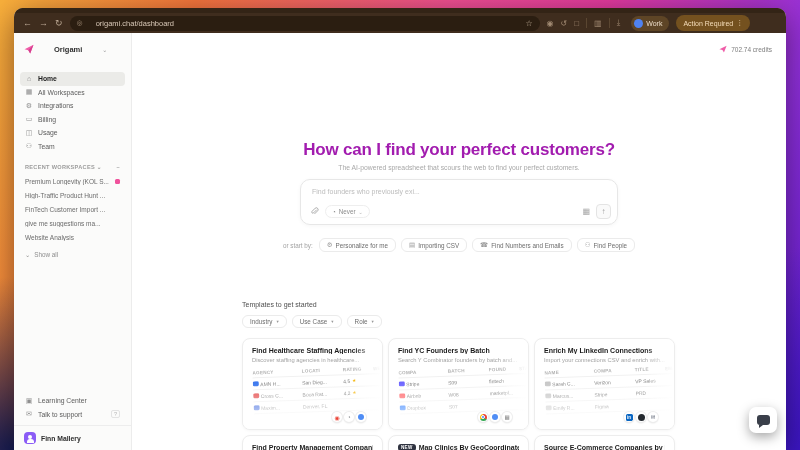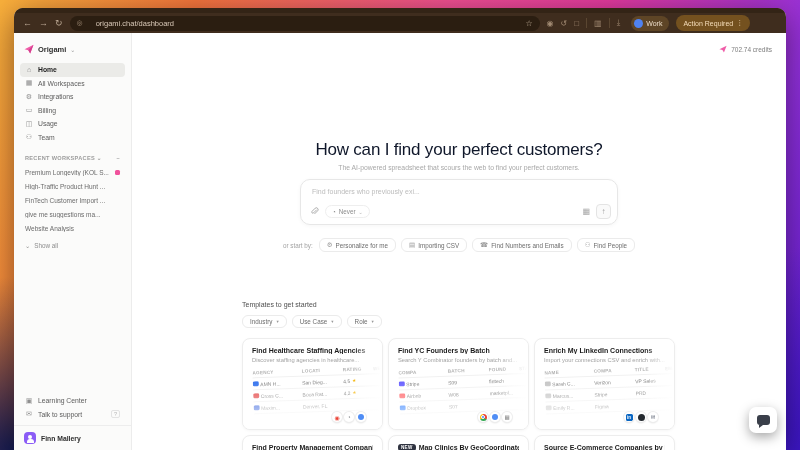--- a/index.html
+++ b/index.html
@@ -27,7 +27,7 @@
   
   .page{position:absolute;top:25px;left:0;right:0;bottom:0;background:#fff;display:flex}
   .sidebar{width:118px;flex:none;background:#fbfbfa;border-right:1px solid #ececec;position:relative;overflow:hidden}
-  .brand{display:flex;align-items:center;gap:4px;padding:11px 10px 9px}
+  .brand{display:flex;align-items:center;gap:20px;padding:11px 10px 18px}
   .brand-name{font-size:7.5px;font-weight:bold;color:#2e2e2e}
   .brand .chev{color:#9a9a9a;font-size:6px}
   .nav{padding:0 6px}

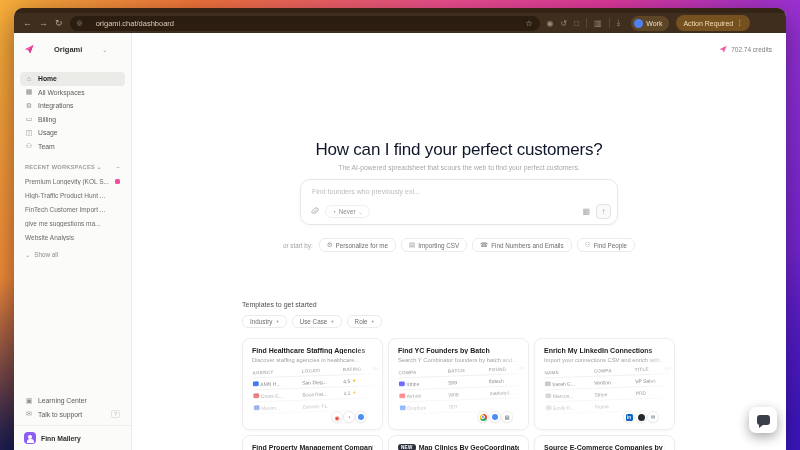--- a/index.html
+++ b/index.html
@@ -48,7 +48,7 @@
   .avatar::after{content:"";position:absolute;left:2.5px;top:7px;width:7px;height:4px;border-radius:3px 3px 0 0;background:#fff}
   .main{flex:1;position:relative;overflow:hidden;background:#fff}
   .credits{position:absolute;top:12px;right:14px;display:flex;align-items:center;gap:4px;color:#7d7d7d;font-size:6.5px}
-  .hero-title{position:absolute;top:107px;left:0;right:0;text-align:center;font-size:17px;font-weight:normal;color:#0f172a;letter-spacing:-.2px}
+  .hero-title{position:absolute;top:107px;left:0;right:0;text-align:center;font-size:17px;font-weight:bold;color:#a21caf;letter-spacing:-.2px}
   .hero-sub{position:absolute;top:131px;left:0;right:0;text-align:center;font-size:6.8px;color:#a8a8a8}
   .composer{position:absolute;top:146px;left:50%;transform:translateX(-50%);width:318px;height:46px;border:1px solid #e7e7e7;border-radius:10px;background:#fff;box-shadow:0 1px 4px rgba(0,0,0,.04)}
   .composer .ph{position:absolute;top:8px;left:11px;font-size:7px;color:#bcbcbc}

